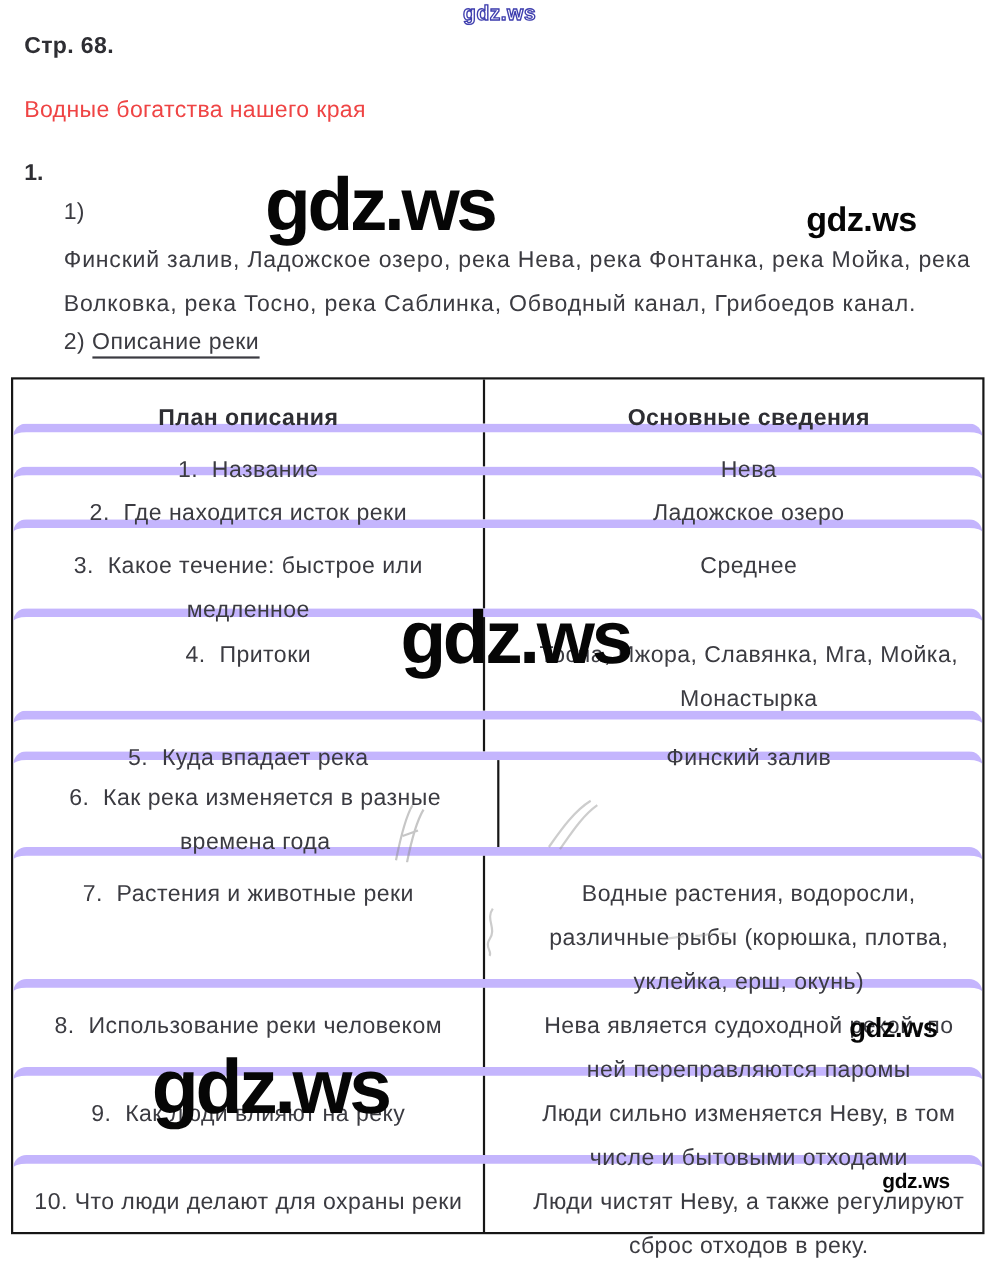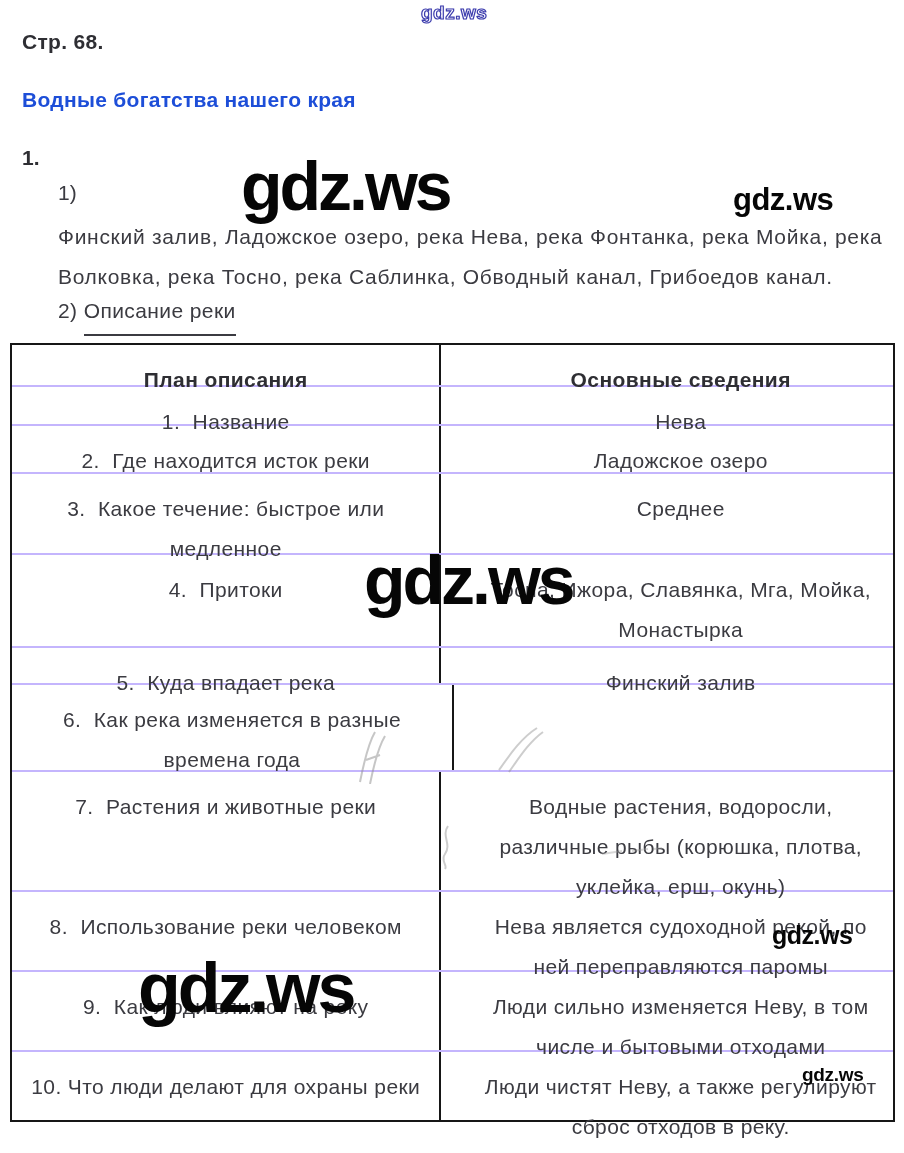--- a/index.html
+++ b/index.html
@@ -24,7 +24,7 @@
 
   .line{position:absolute;white-space:pre;}
   .page-label{top:30px;left:22px;font-size:21px;font-weight:700;color:#2e2e33;letter-spacing:.3px;}
-  .page-title{top:88px;left:22px;font-size:21px;font-weight:700;color:#1d4ed8;letter-spacing:.3px;}
+  .page-title{top:88px;left:22px;font-size:21px;font-weight:400;color:#ef4444;letter-spacing:.3px;}
   .task-number{top:146px;left:22px;font-size:21px;font-weight:700;color:#2e2e33;}
   .part1-label{top:181px;left:58px;font-size:21px;}
   .answer-text{top:217px;left:58px;font-size:21px;line-height:40px;letter-spacing:.7px;white-space:pre;}

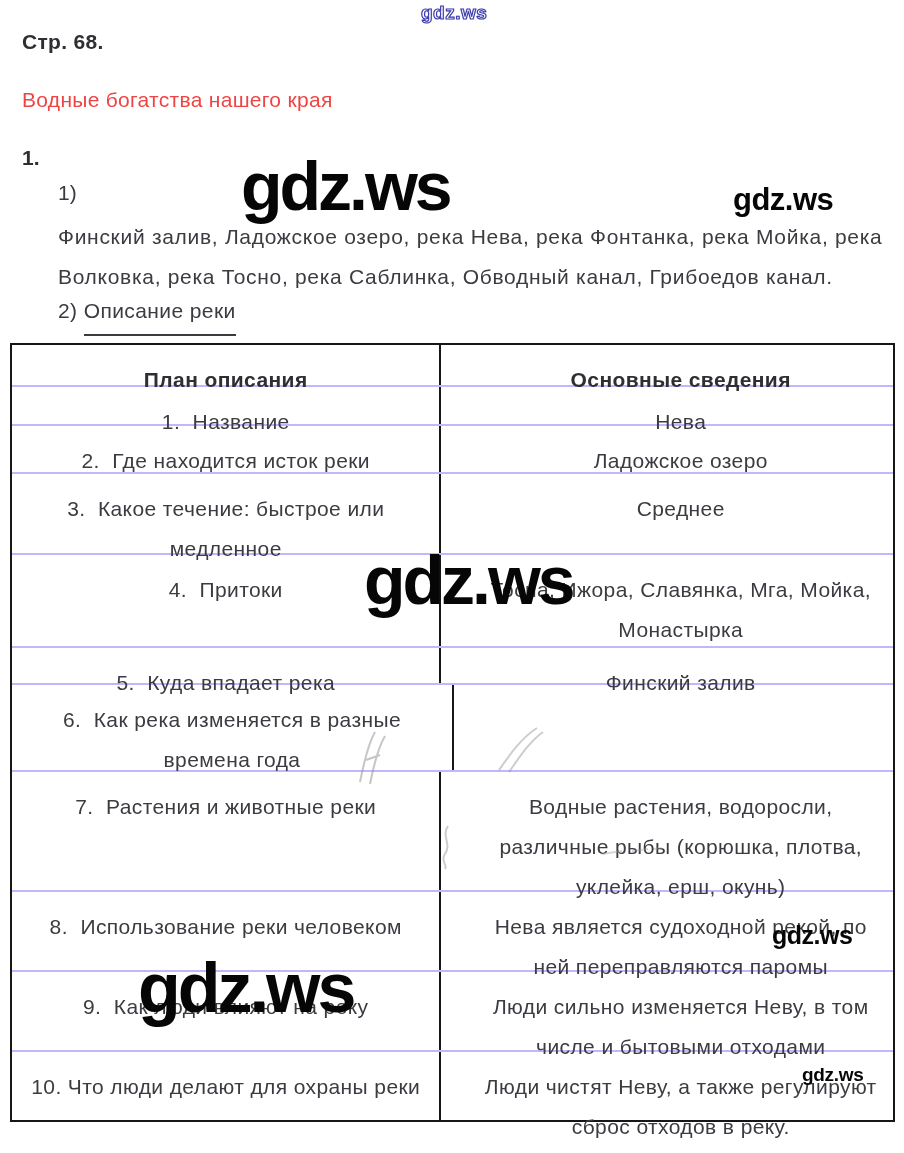--- a/index.html
+++ b/index.html
@@ -29,7 +29,7 @@
   .part1-label{top:181px;left:58px;font-size:21px;}
   .answer-text{top:217px;left:58px;font-size:21px;line-height:40px;letter-spacing:.7px;white-space:pre;}
   .part2-heading{top:299px;left:58px;font-size:21px;letter-spacing:.4px;}
-  .part2-link{border-bottom:2px solid #3b3b41;padding-bottom:12px;text-align:right;}
+  .part2-link{border-bottom:2px solid #3b3b41;padding-bottom:2px;text-align:right;}
 
   .tbl{
     position:absolute;left:10px;top:343px;width:881px;

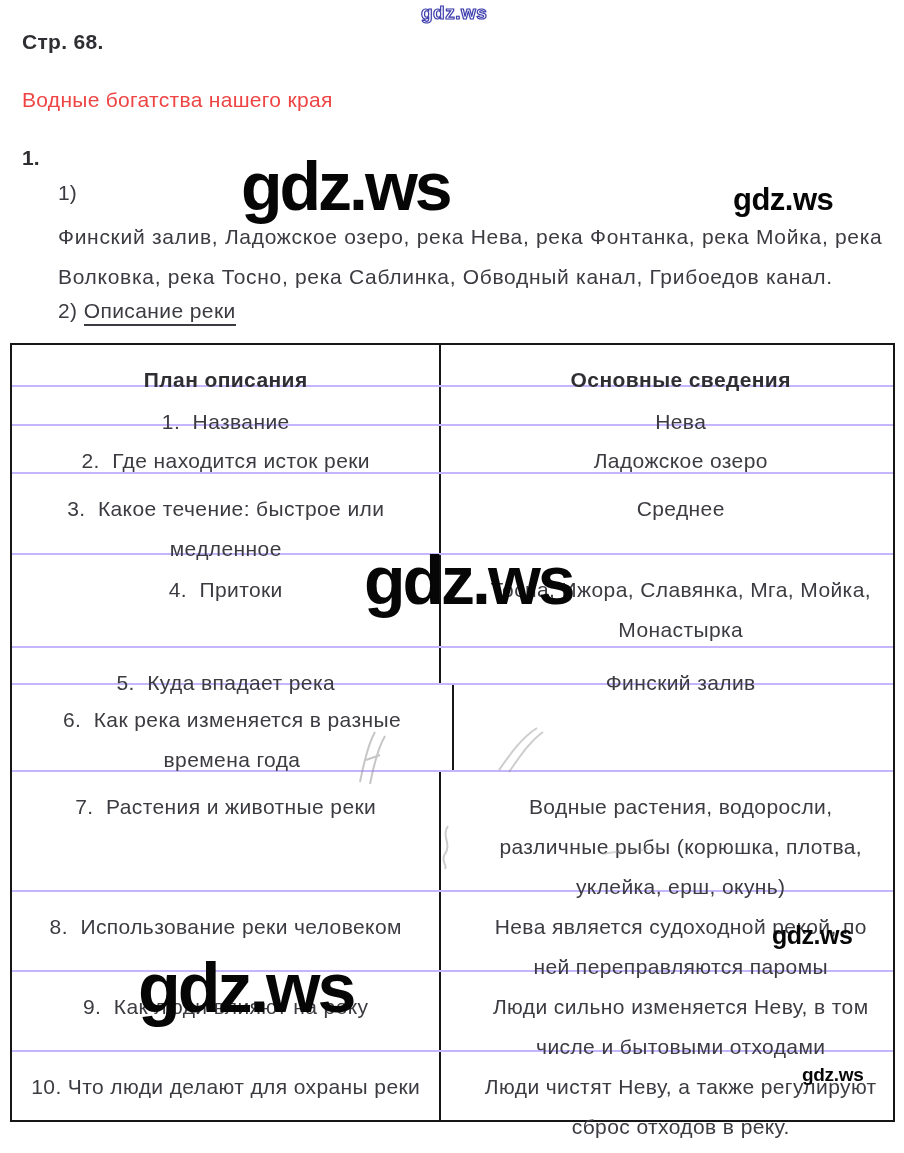--- a/index.html
+++ b/index.html
@@ -36,7 +36,7 @@
     border:2px solid #161616;z-index:1;background:transparent;
   }
   .trow{display:flex;box-sizing:border-box;}
-  .trow + .trow{border-top:2px solid #c4b5fd;}
+  .trow + .trow{border-top:8px solid #c4b5fd;border-radius:12px;}
   .cell{
     box-sizing:border-box;width:442px;border-right:2px solid #161616;
     text-align:center;font-size:21px;line-height:40px;letter-spacing:.4px;

